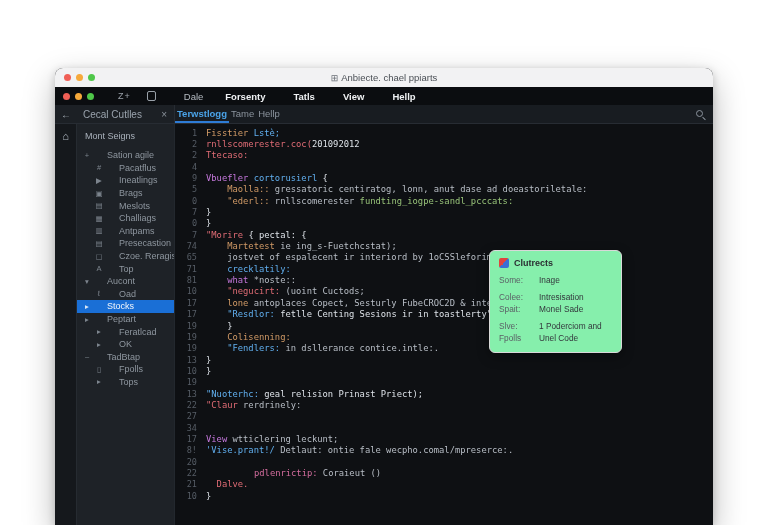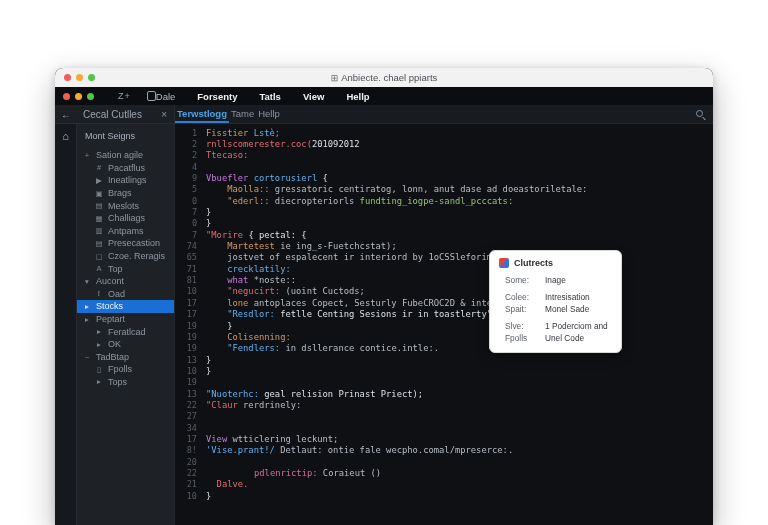--- a/index.html
+++ b/index.html
@@ -25,7 +25,7 @@
   .menubar .dot { width:7px; height:7px; }
   .mb-zap { color:#9aa1a9; font-size:9px; margin-left:24px; letter-spacing:1px; }
   .mb-copy { width:9px; height:10px; border:1px solid #9aa1a9; border-radius:2px; margin-left:16px; }
-  .mb-dale { color:#b6bcc3; font-size:9.5px; margin-left:0; }
+  .mb-dale { color:#b6bcc3; font-size:9.5px; margin-left:28px; }
   .menus { display:flex; gap:22px; margin-left:22px; }
   .menu-item { font-size:9.5px; font-weight:bold; color:#f0f2f4; cursor:default; }
 

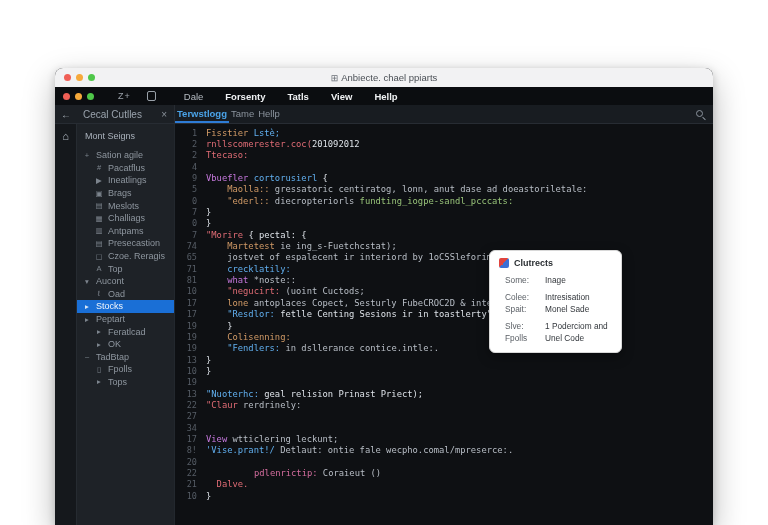--- a/index.html
+++ b/index.html
@@ -26,7 +26,7 @@
   .mb-zap { color:#9aa1a9; font-size:9px; margin-left:24px; letter-spacing:1px; }
   .mb-copy { width:9px; height:10px; border:1px solid #9aa1a9; border-radius:2px; margin-left:16px; }
   .mb-dale { color:#b6bcc3; font-size:9.5px; margin-left:28px; }
-  .menus { display:flex; gap:22px; margin-left:22px; }
+  .menus { display:flex; gap:28px; margin-left:22px; }
   .menu-item { font-size:9.5px; font-weight:bold; color:#f0f2f4; cursor:default; }
 
   

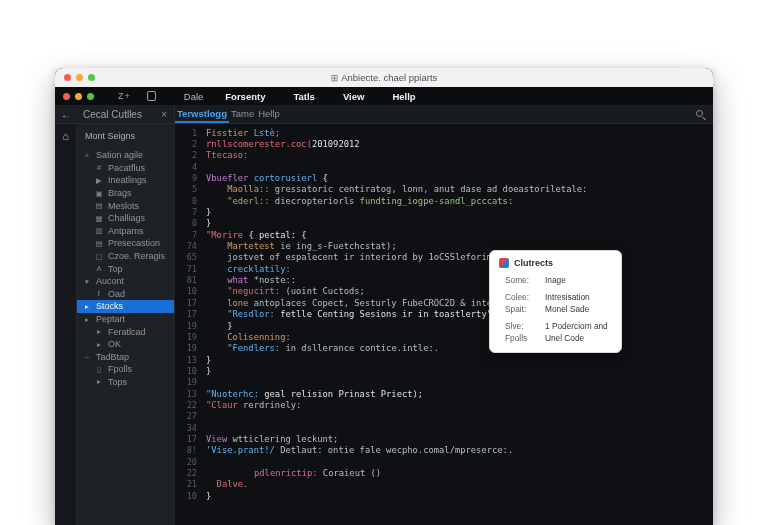--- a/index.html
+++ b/index.html
@@ -51,7 +51,7 @@
   .tree-section { font-size:9px; color:#aab2bc; padding:2px 0 8px 8px; }
   .tree-item { display:flex; align-items:center; height:12.6px; font-size:9px; color:#8e969f; cursor:default; }
   .tree-item .ti-ic { width:10px; text-align:center; font-size:7.5px; color:#7c848d; flex:0 0 auto; }
-  .tree-item .ti-lb { margin-left:4px; white-space:nowrap; }
+  .tree-item .ti-lb { margin-left:15px; white-space:nowrap; }
   .tree-item.sel { background:#1a6fd6; color:#f2f6fb; }
   .tree-item.sel .ti-ic { color:#d9e6f5; }
 

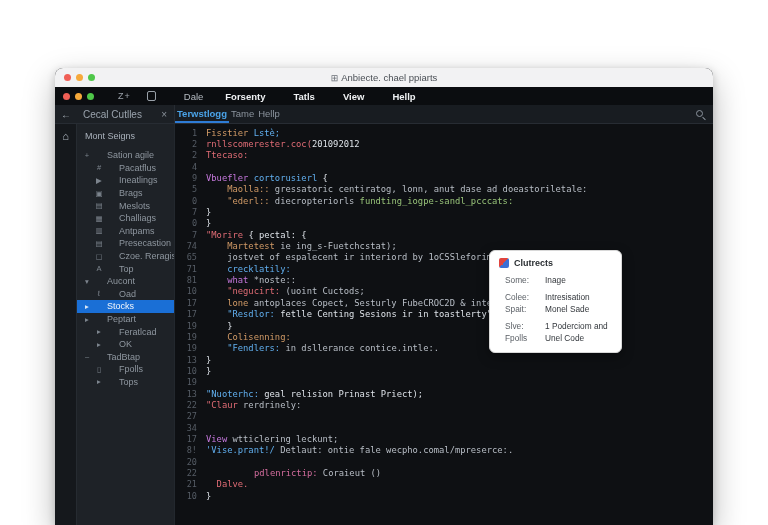--- a/index.html
+++ b/index.html
@@ -238,7 +238,7 @@
           </div>
           <div class="cl">
             <span class="ln">0</span>
-            <span class="ct"><span class="c-d">    </span><span class="c-o">"ederl:: </span><span class="c-d">diecropteriorls </span><span class="c-g">fundting_iogpe-sandl_pcccats:</span></span>
+            <span class="ct"><span class="c-d">    </span><span class="c-o">"ederl:: </span><span class="c-d">rnllscomerester </span><span class="c-g">fundting_iogpe-sandl_pcccats:</span></span>
           </div>
           <div class="cl">
             <span class="ln">7</span>

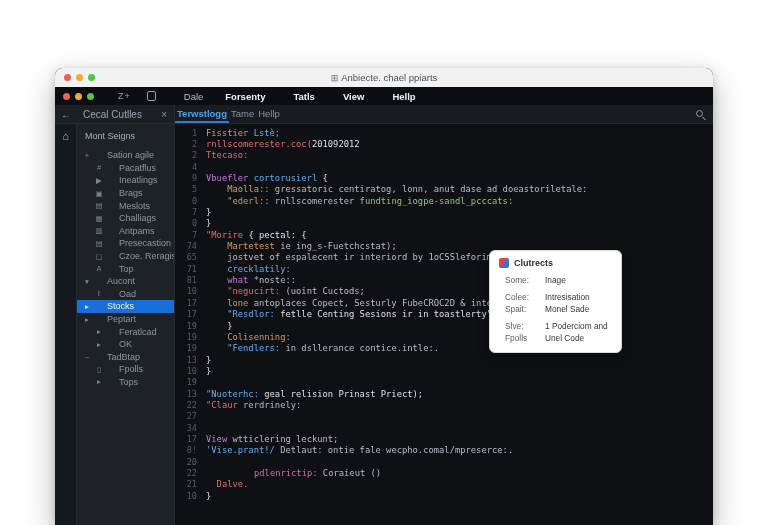--- a/index.html
+++ b/index.html
@@ -64,7 +64,7 @@
   .c-b { color:#61afef; } .c-p { color:#c678dd; } .c-g { color:#98c379; } .c-m { color:#d46d9e;padding-left:48px; }
 
   
-  .tooltip { position:absolute; left:314px; top:126px; width:133px; background:#ffffff;
+  .tooltip { position:absolute; left:314px; top:126px; width:133px; background:#86efac;
     border:1px solid #d8d8d8; border-radius:6px; box-shadow:0 4px 12px rgba(0,0,0,.35); padding:7px 9px 8px 9px; }
   .tt-head { display:flex; align-items:center; margin-bottom:6px; }
   .tt-app-ic { width:10px; height:10px; border-radius:2px; margin-right:5px;

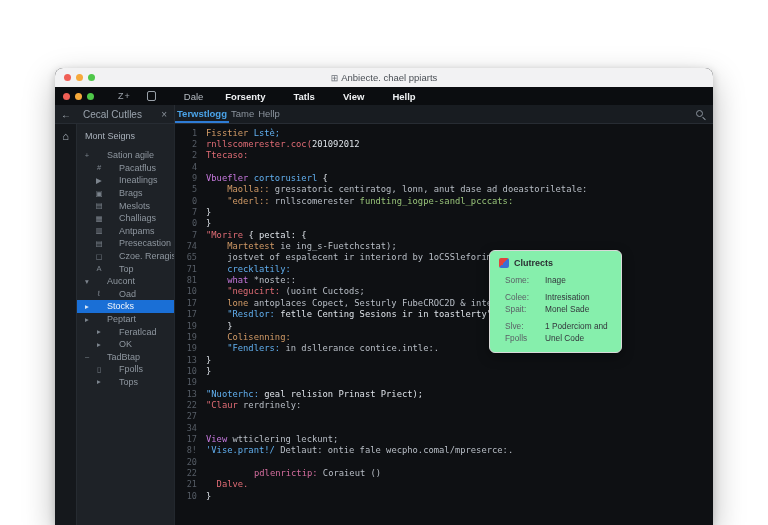--- a/index.html
+++ b/index.html
@@ -70,7 +70,7 @@
   .tt-app-ic { width:10px; height:10px; border-radius:2px; margin-right:5px;
     background:linear-gradient(135deg,#e0443e 0 50%, #3b6fd4 50% 100%); }
   .tt-title { font-size:9px; font-weight:bold; color:#2b2f33; }
-  .tt-row { display:flex; font-size:8.3px; line-height:12px;margin-left:6px; }
+  .tt-row { display:flex; font-size:8.3px; line-height:12px; }
   .tt-row.gap { margin-top:5px; }
   .tt-lb { width:40px; color:#5b6066; flex:0 0 auto; }
   .tt-val { color:#33373c; }

